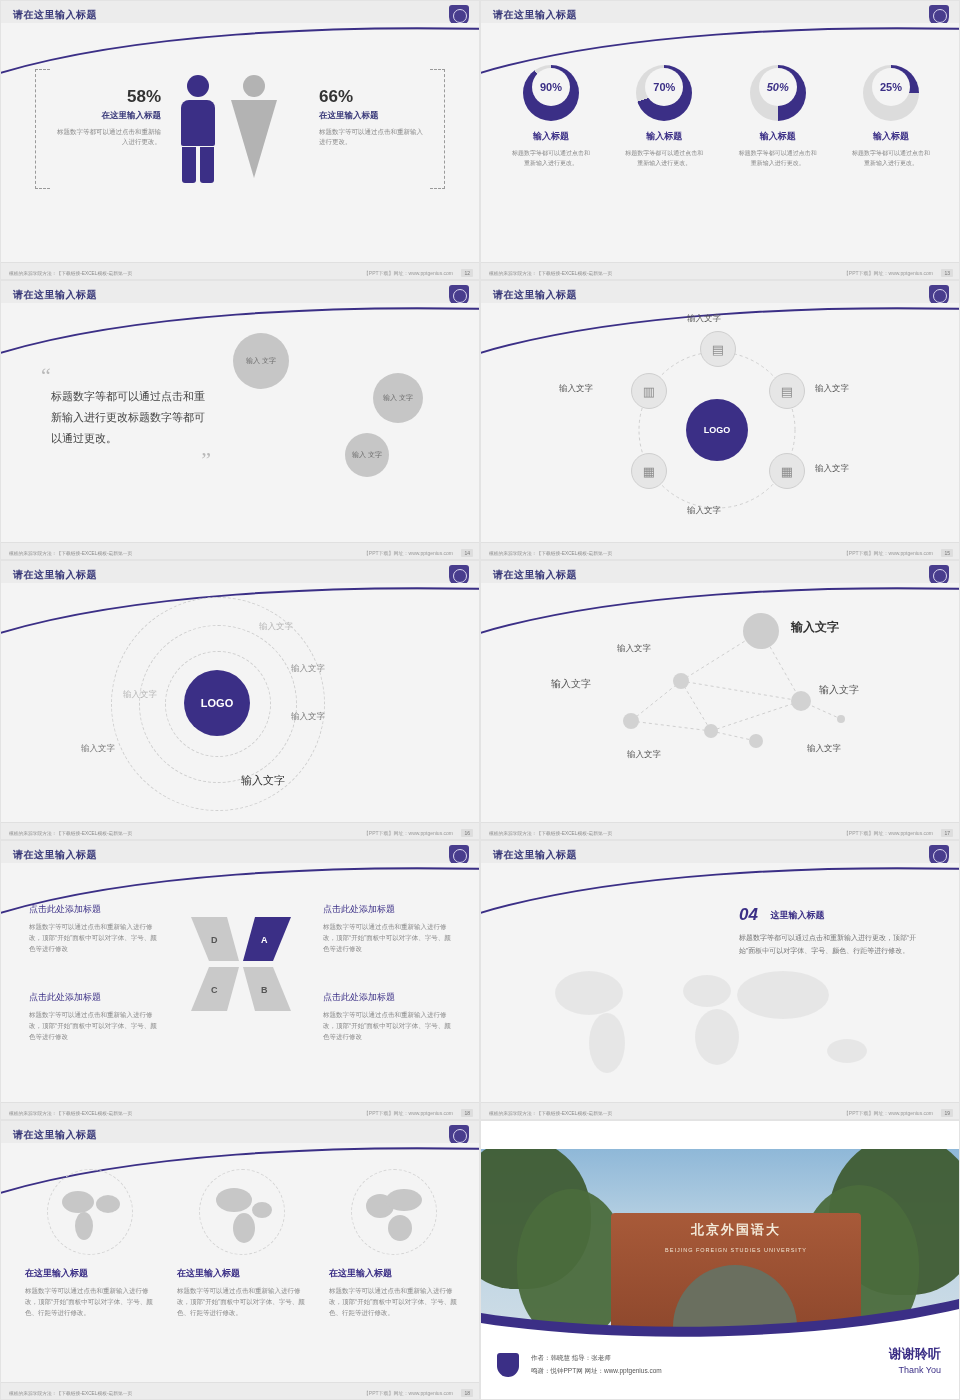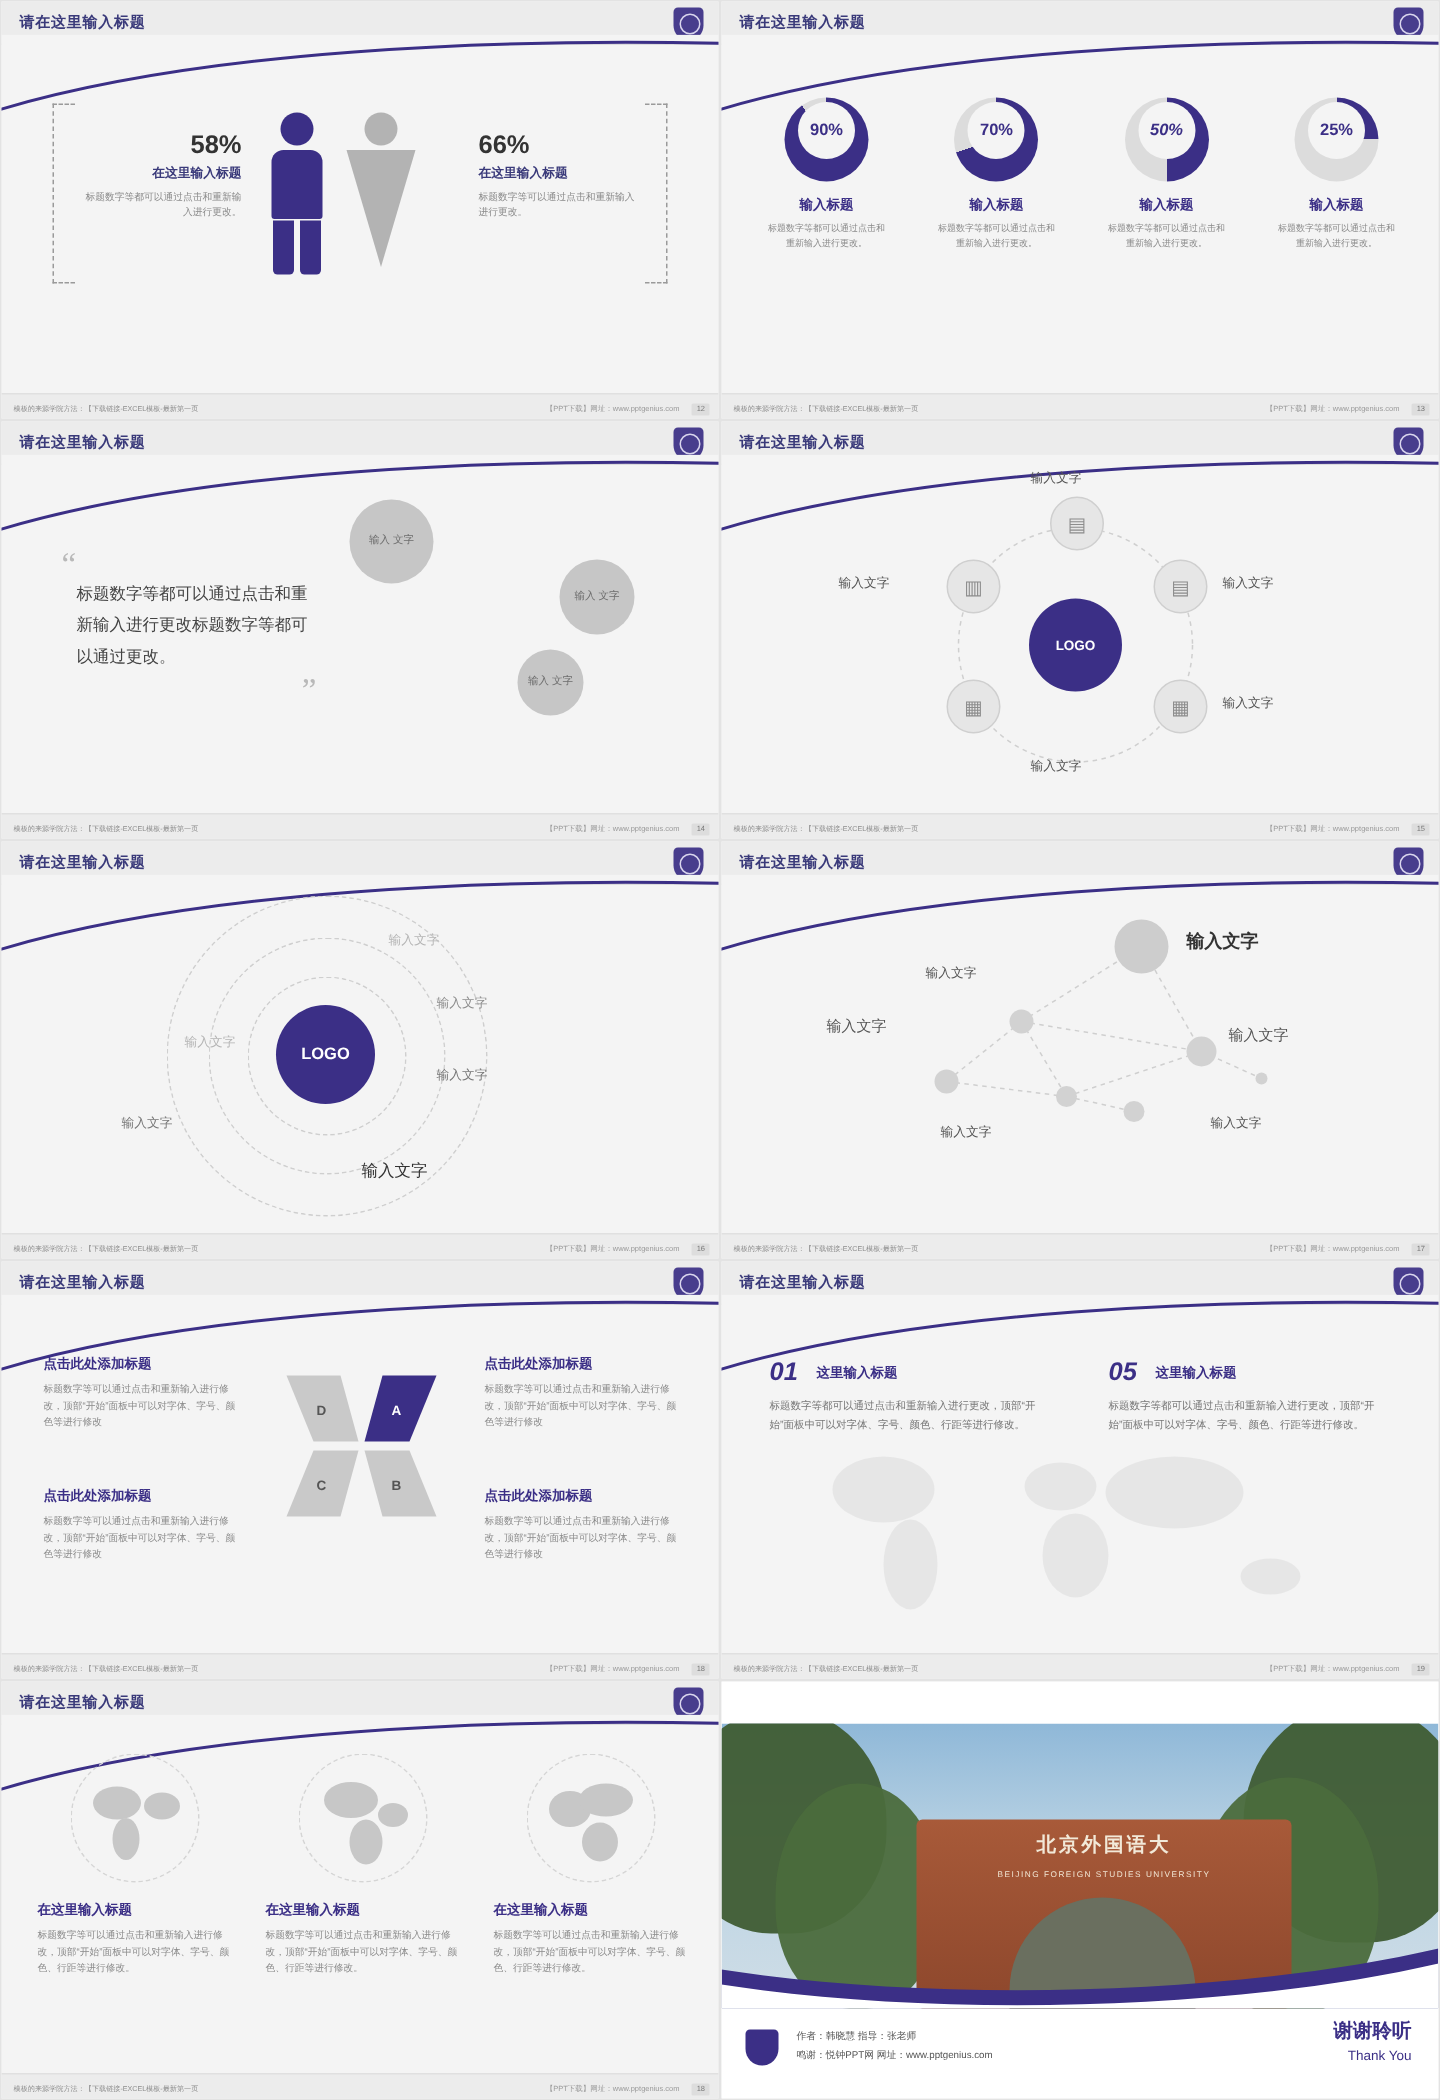--- a/index.html
+++ b/index.html
@@ -82,7 +82,7 @@
 
   
   .txtblk{position:absolute;width:130px;}
-  .txtblk h4{margin:0;font-size:9px;color:#3b2f86;font-weight:bold;}
+  .txtblk h4{margin:0;font-size:9px;color:#3b2f86;font-weight:normal;}
   .txtblk p{margin:5px 0 0;font-size:6.5px;color:#8a8a8a;line-height:1.7;}
   .arrowbox{position:absolute;left:180px;top:38px;width:120px;height:110px;}
 

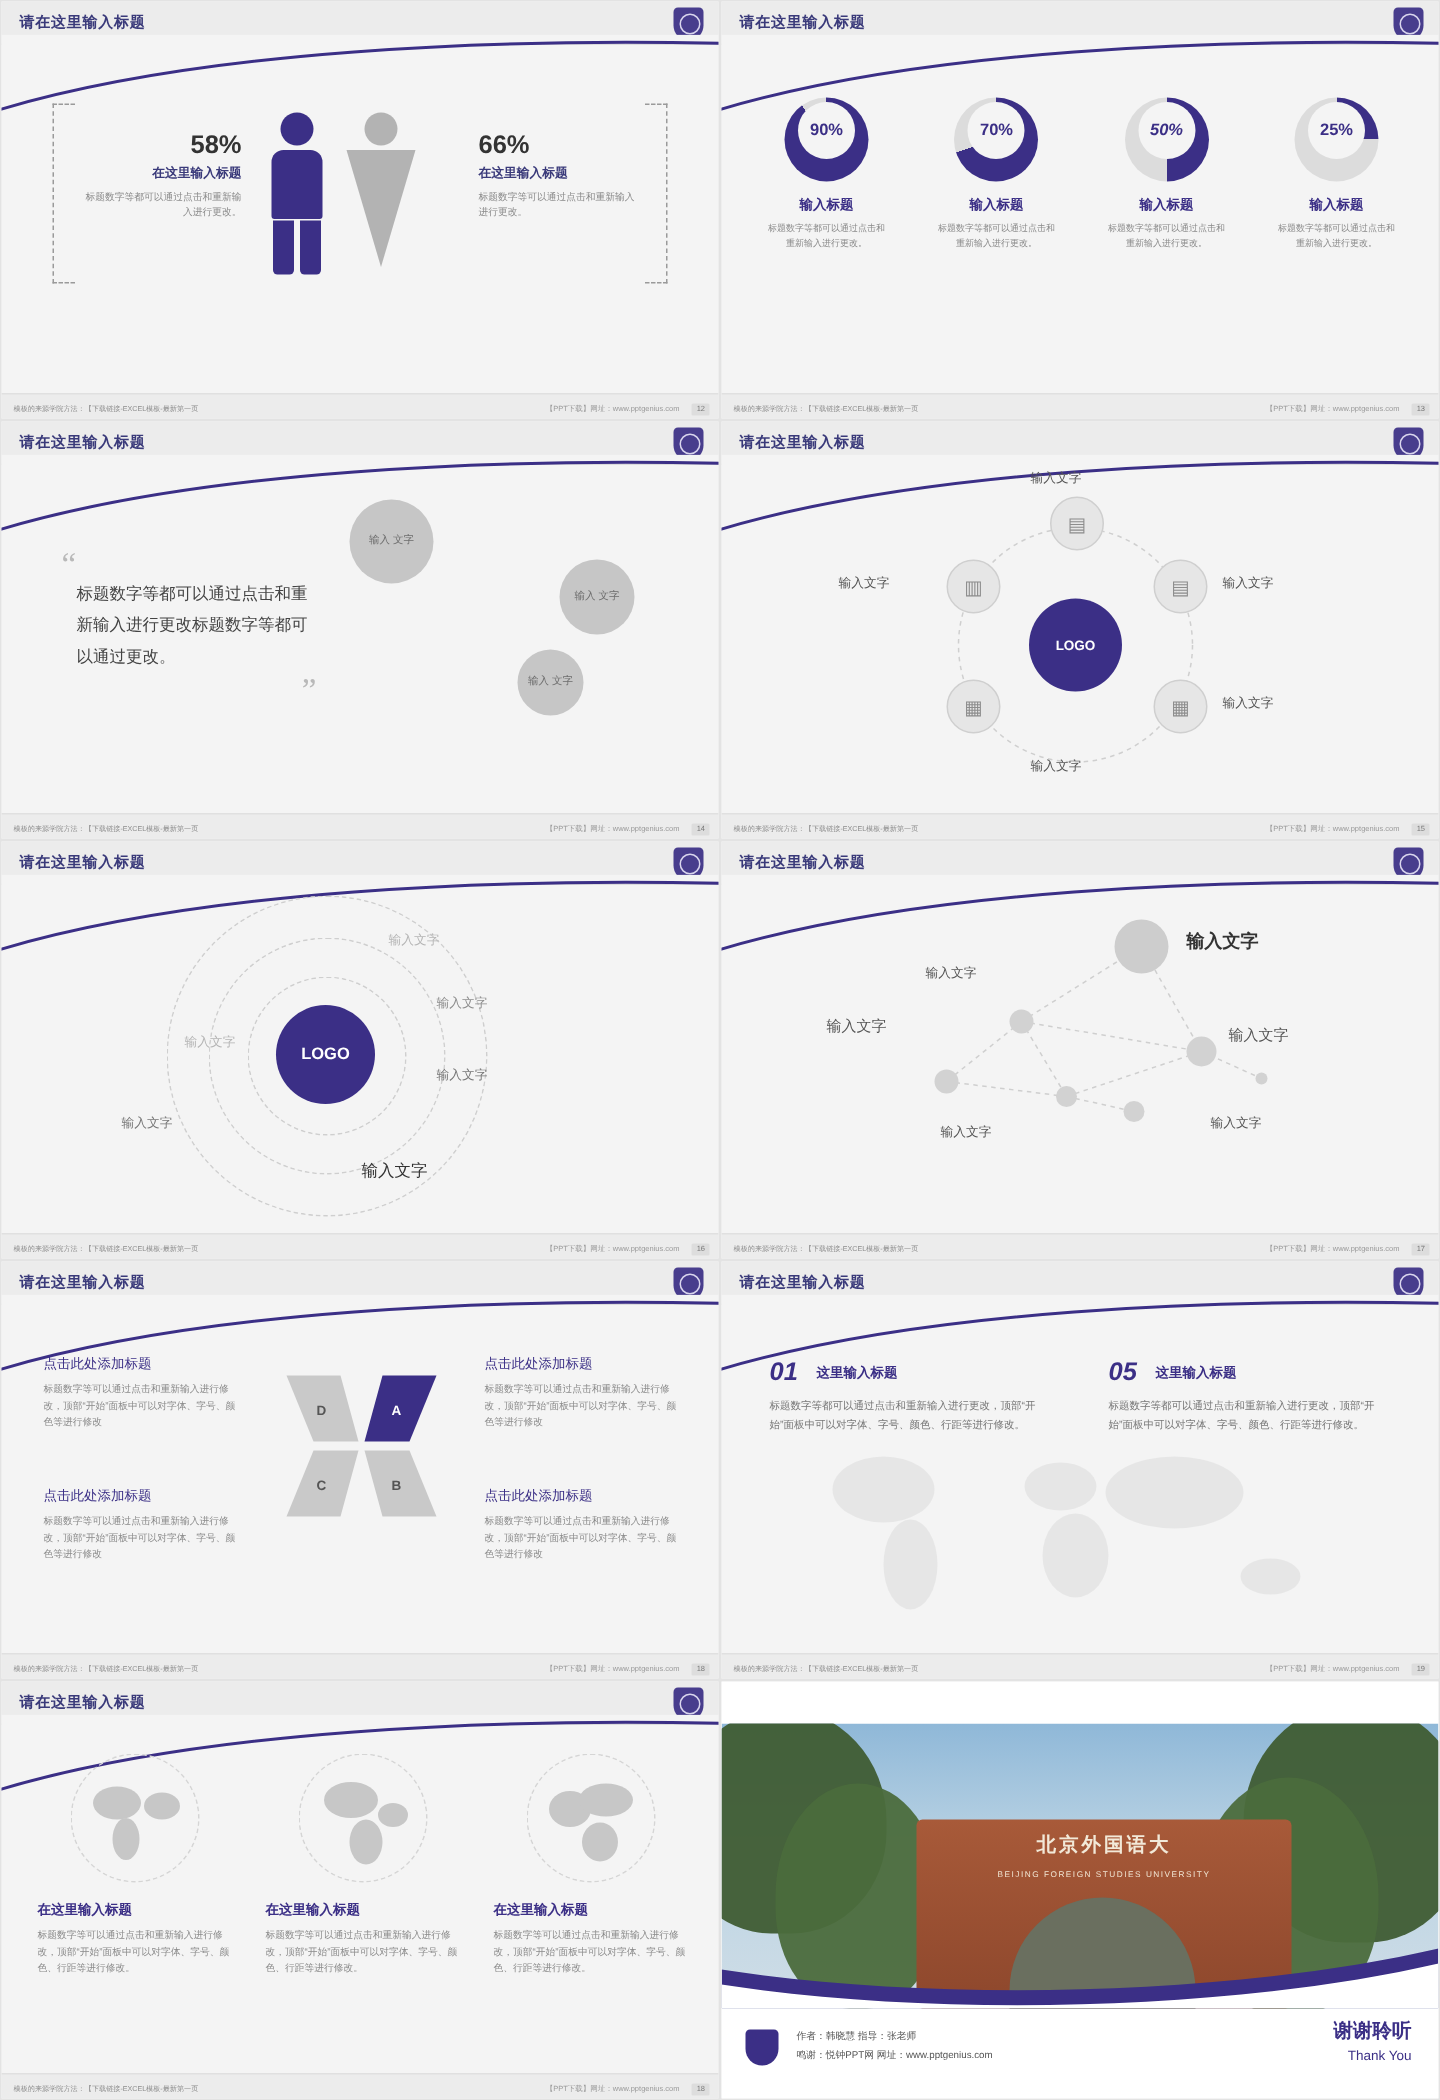--- a/index.html
+++ b/index.html
@@ -455,11 +455,6 @@
           <ellipse cx="336" cy="100" rx="20" ry="12"></ellipse>
         </g>
       </svg>
-      <div class="numblk" style="left:32px;top:34px;">
-        <span class="n">01</span>
-        <span class="nt">这里输入标题</span>
-        <p>标题数字等都可以通过点击和重新输入进行更改，顶部“开始”面板中可以对字体、字号、颜色、行距等进行修改。</p>
-      </div>
       <div class="numblk" style="left:258px;top:34px;">
         <span class="n">05</span>
         <span class="nt">这里输入标题</span>

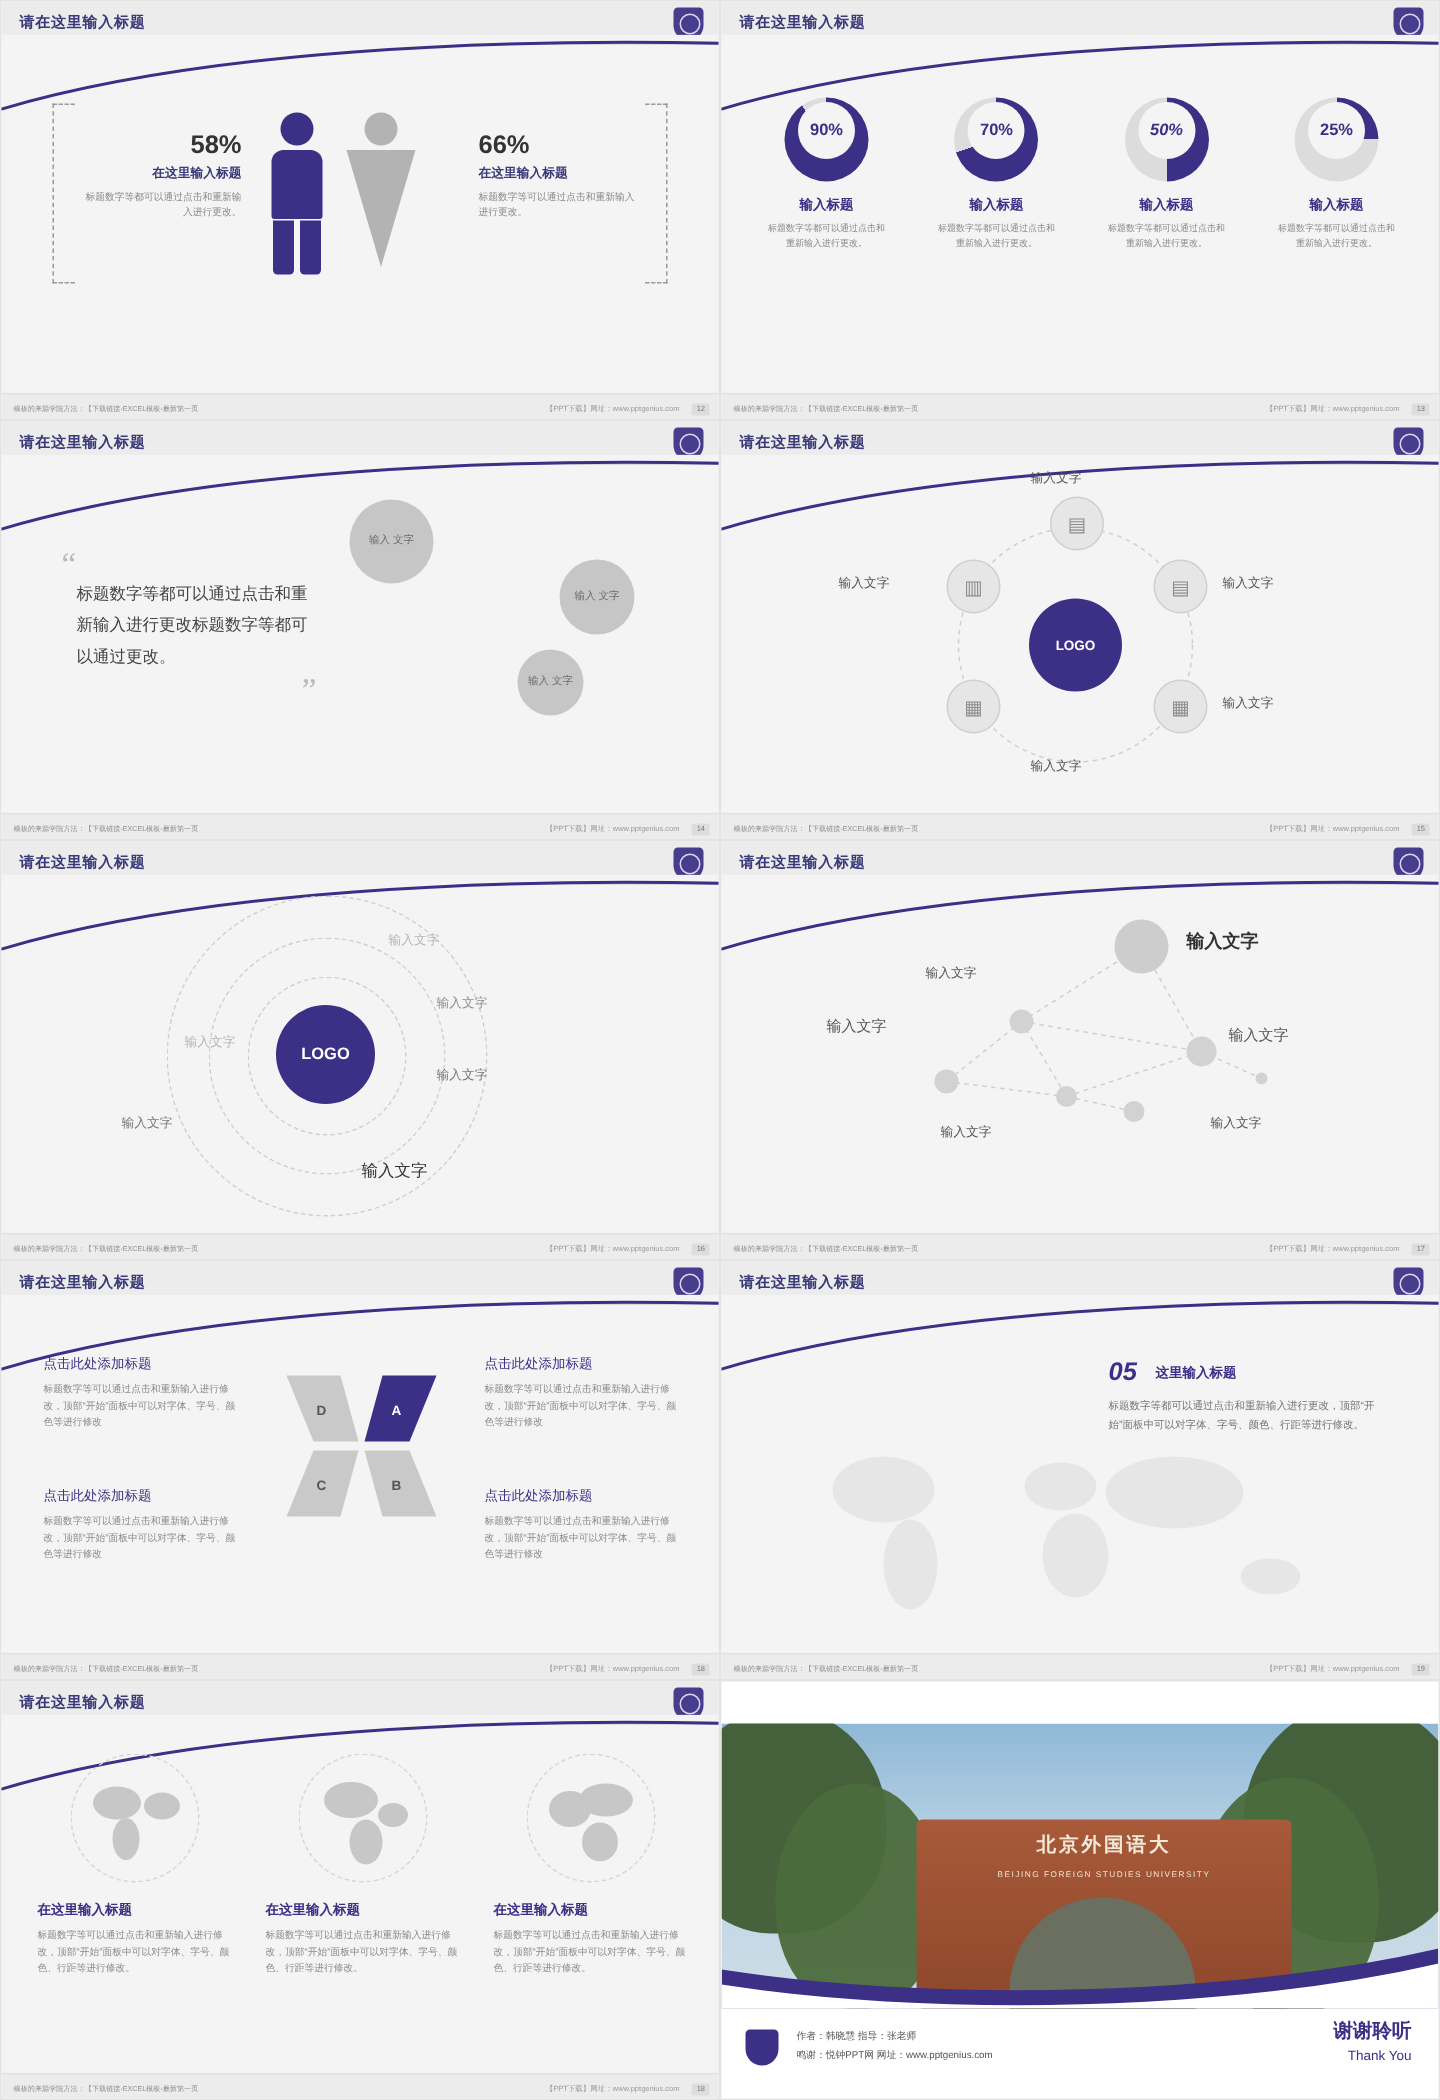--- a/index.html
+++ b/index.html
@@ -456,7 +456,7 @@
         </g>
       </svg>
       <div class="numblk" style="left:258px;top:34px;">
-        <span class="n">05</span>
+        <span class="n">04</span>
         <span class="nt">这里输入标题</span>
         <p>标题数字等都可以通过点击和重新输入进行更改，顶部“开始”面板中可以对字体、字号、颜色、行距等进行修改。</p>
       </div>

